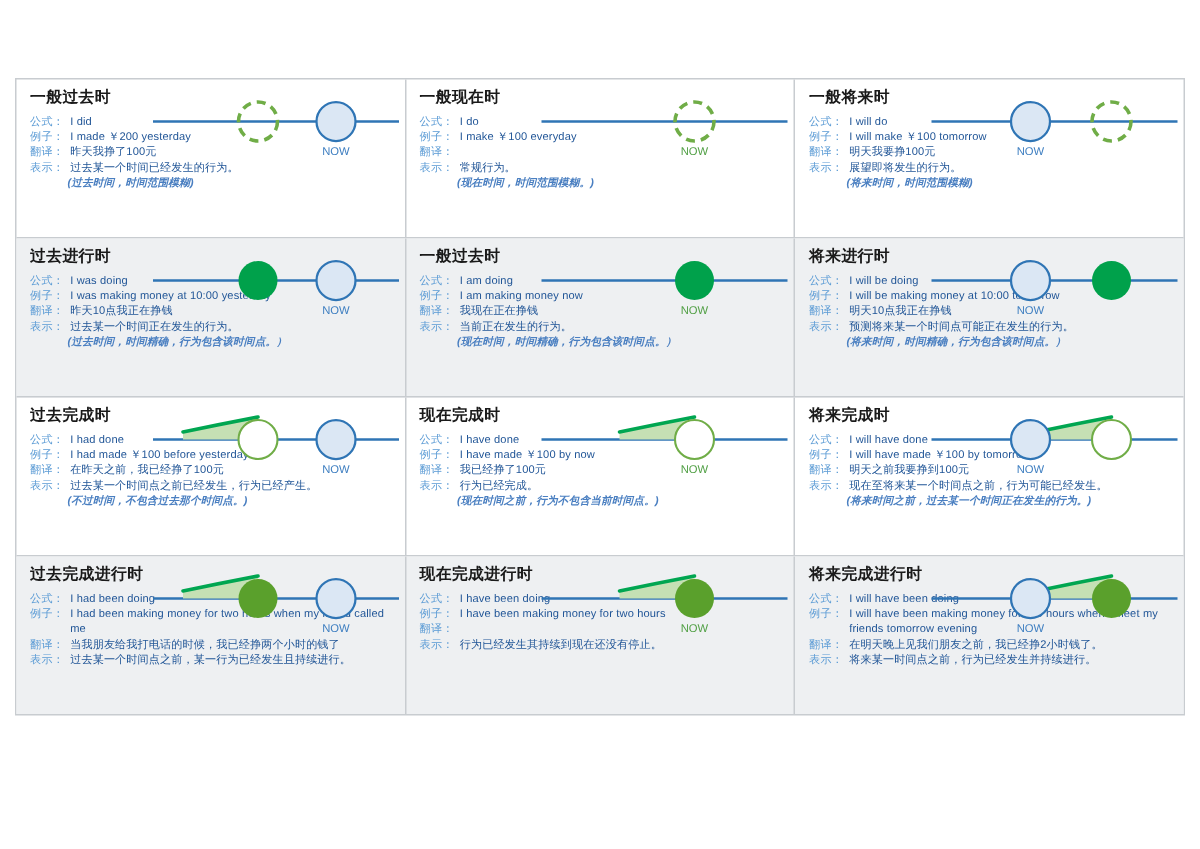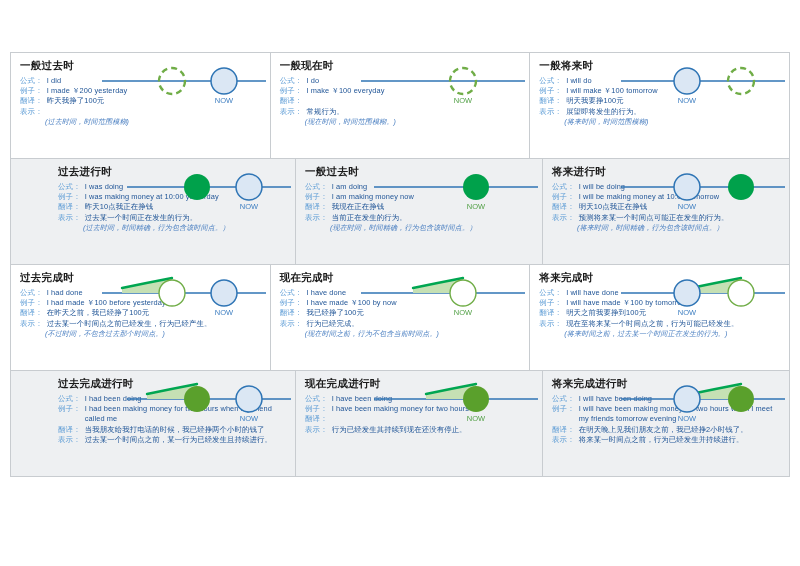--- a/index.html
+++ b/index.html
@@ -111,6 +111,7 @@
           </div>
           <div class="line">
             <span class="lbl">表示：</span>
+            <span class="val">过去某一个时间已经发生的行为。</span>
           </div>
           <div class="note">(过去时间，时间范围模糊)</div>
         </div>

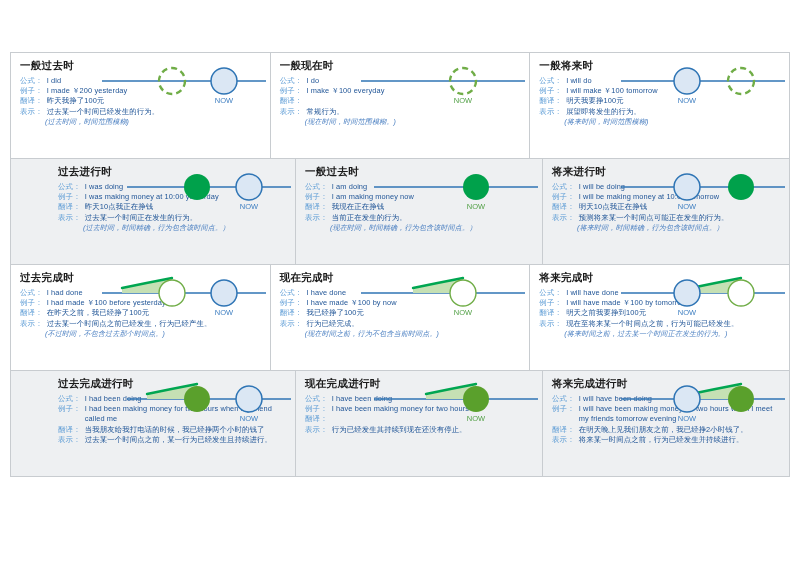--- a/index.html
+++ b/index.html
@@ -79,6 +79,7 @@
     color:#4a7fc1;font-style:italic;
     margin-left:25px;
     letter-spacing:.1px;
+    font-weight:bold;
   }
 </style>
 </head>

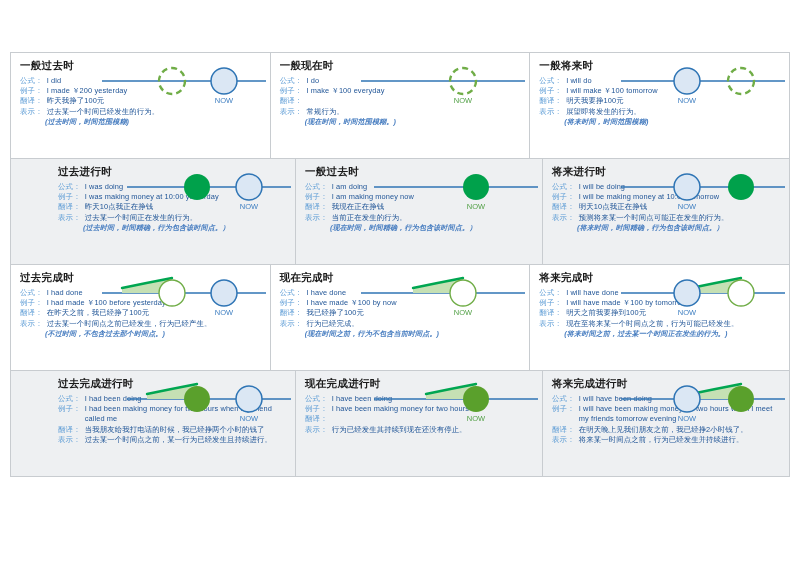--- a/index.html
+++ b/index.html
@@ -18,7 +18,7 @@
     display:flex;flex-direction:column;
   }
   .row{display:flex;flex:1 1 0;min-height:0;}
-  .row.shaded{background:#eef0f2;padding-left:38px;}
+  .row.shaded{background:#eef0f2;}
   .cell{
     position:relative;
     flex:1 1 0;min-width:0;

